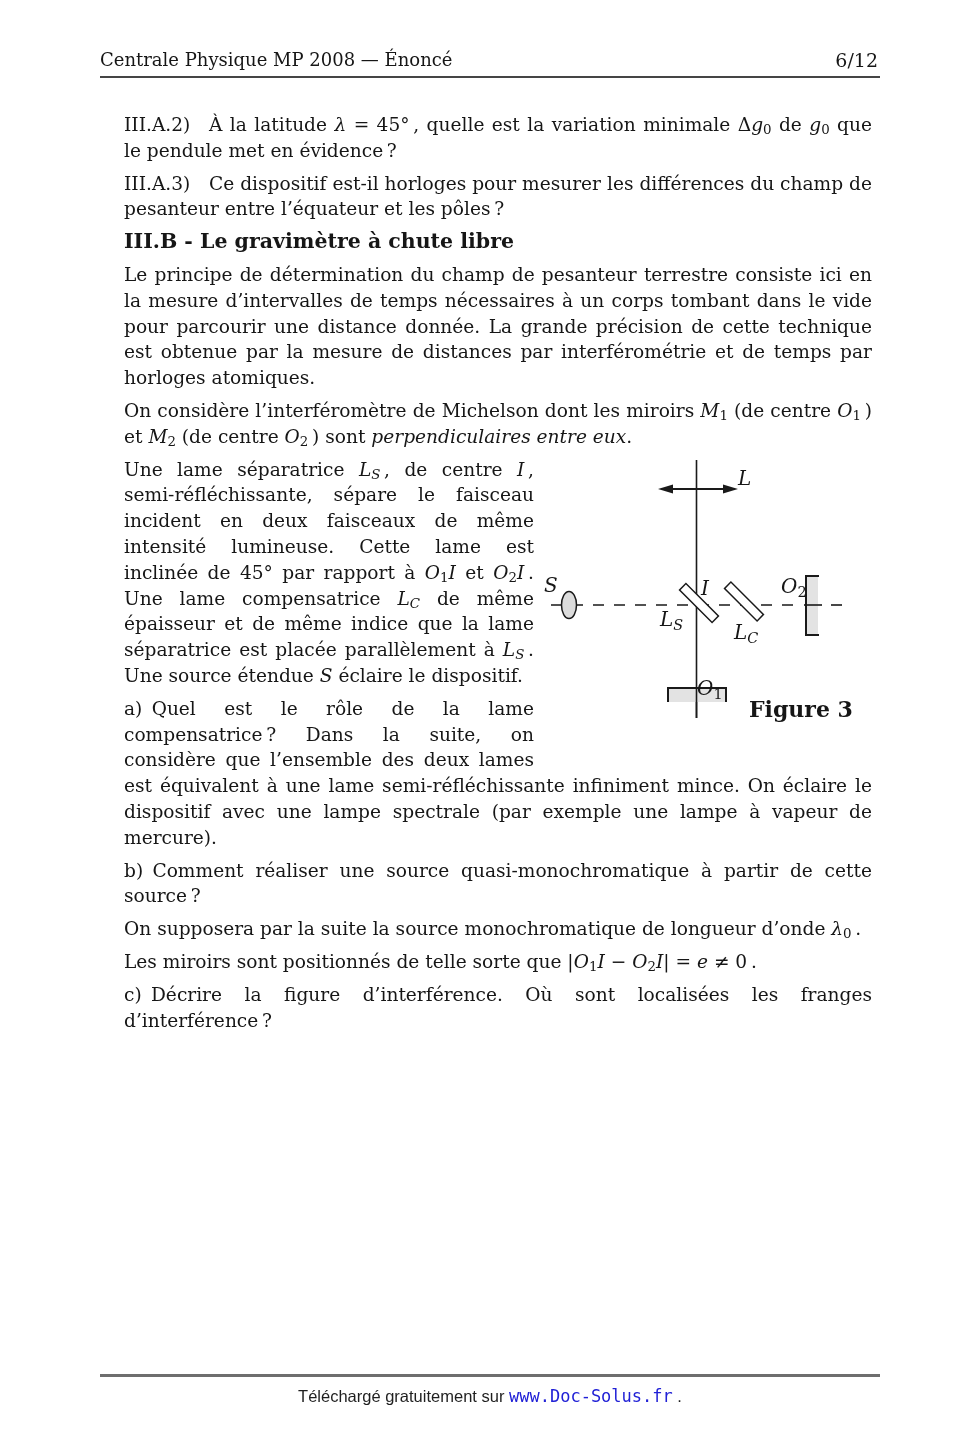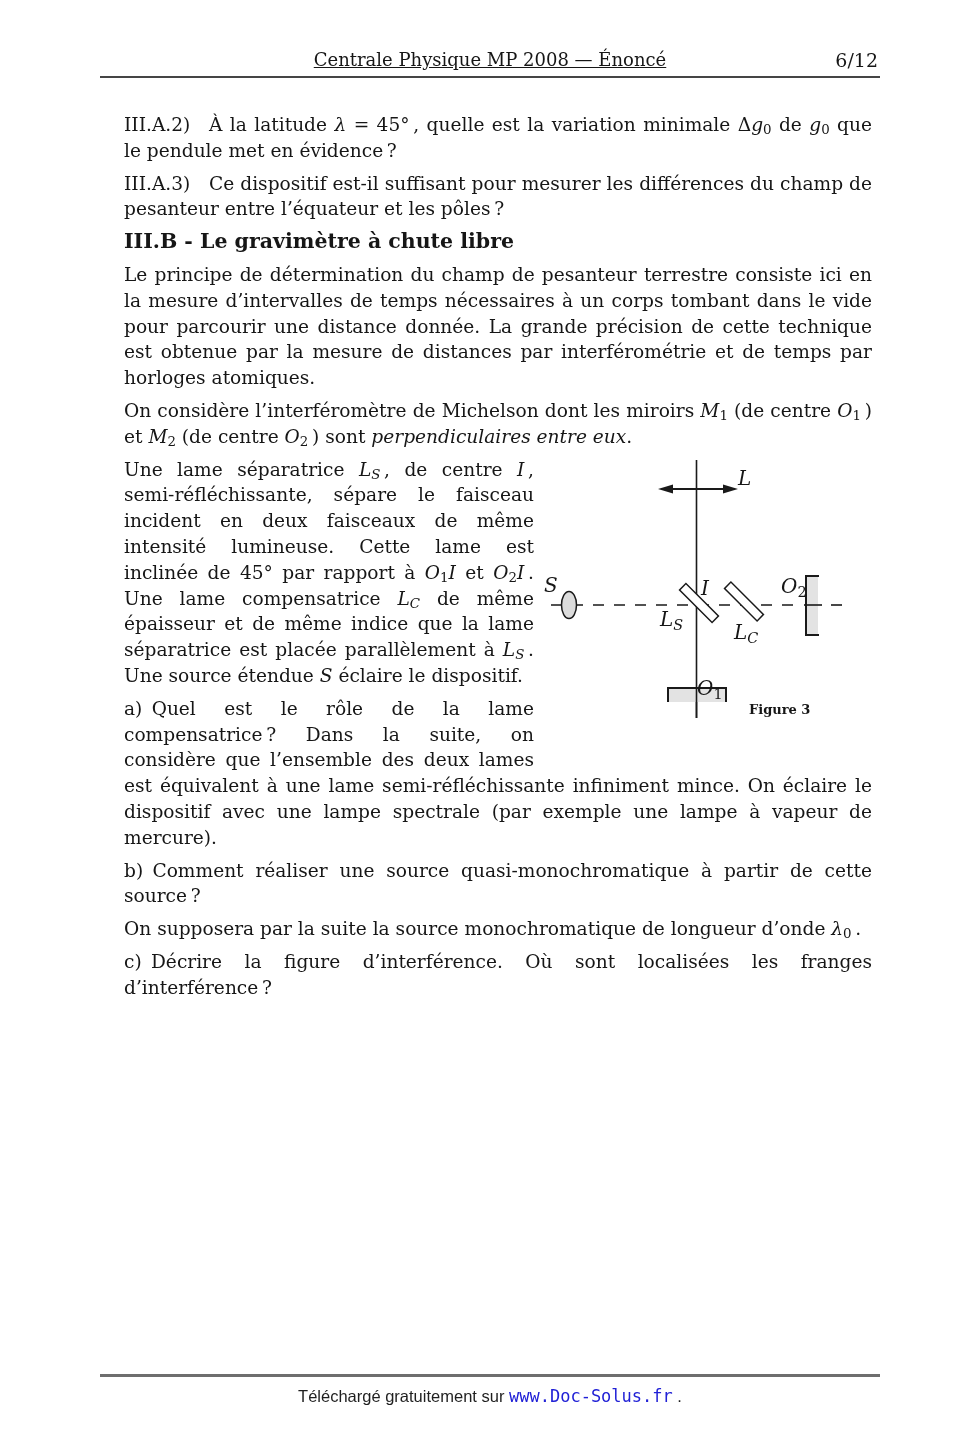--- a/index.html
+++ b/index.html
@@ -18,7 +18,7 @@
     padding-bottom:6px;
     font-size:18px;line-height:20px;
   }
-  .header-title{display:block;text-align:center;text-decoration:underline;}
+  .header-title{display:block;}
   .header-page{position:absolute;right:2px;top:0;font-size:19px;}
   
   .content{

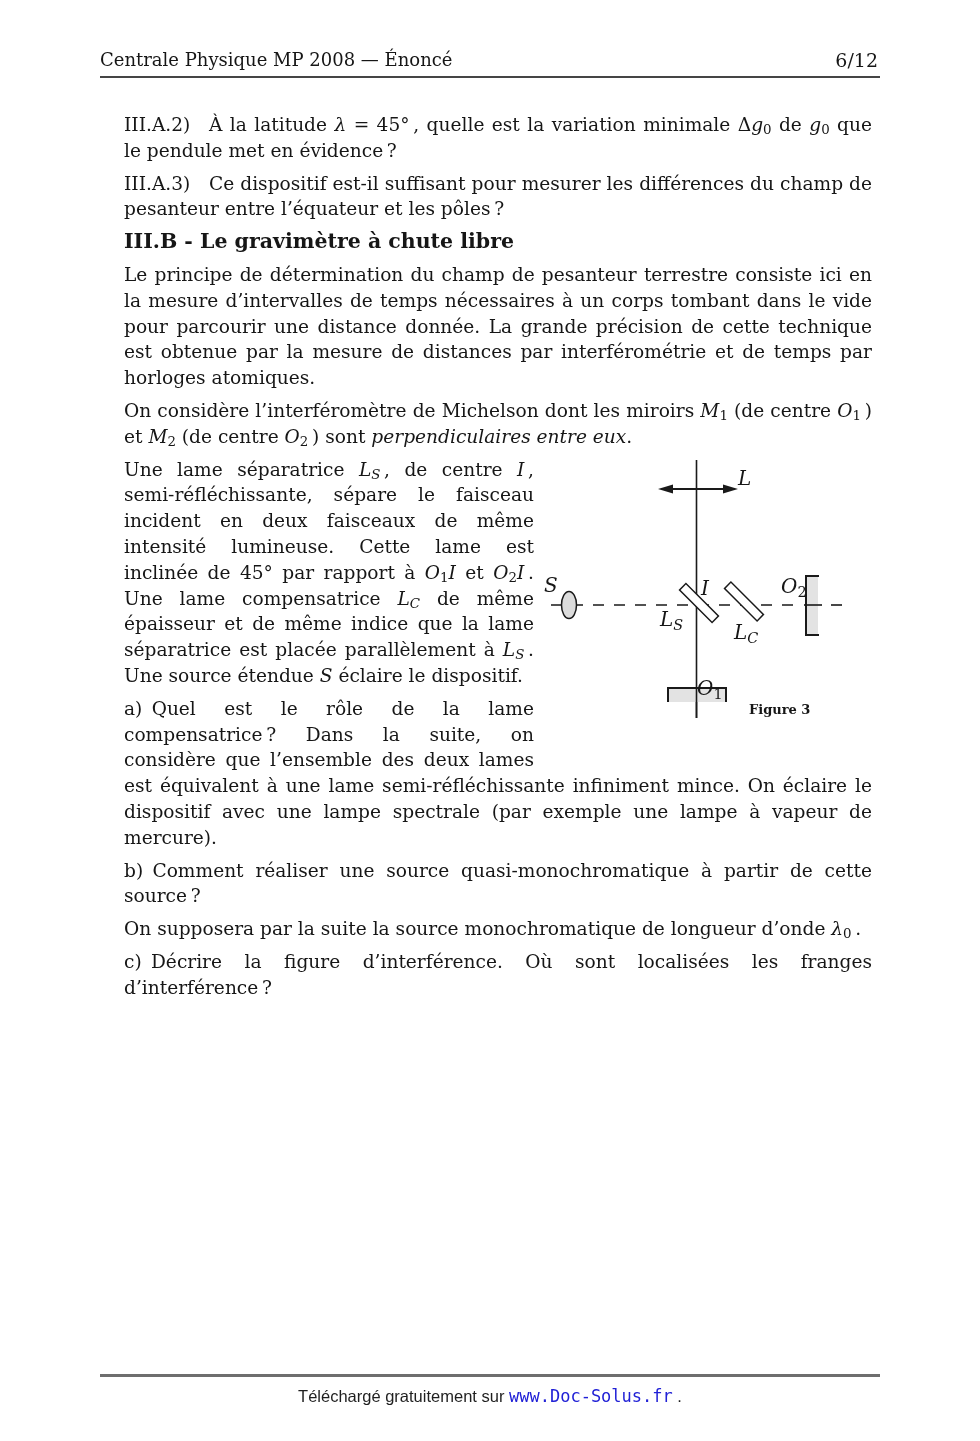--- a/index.html
+++ b/index.html
@@ -78,7 +78,7 @@
   <div class="content">
 
     <p><span>III.A.2)  À la latitude </span><span class="it">λ</span><span> = 45° , quelle est la variation minimale Δ</span><span class="it">g</span><span class="sb">0</span><span> de </span><span class="it">g</span><span class="sb">0</span><span> que le pendule met en évidence ?</span></p>
-    <p><span>III.A.3)  Ce dispositif est-il suffisant pour mesurer les différences du champ de pesanteur entre l’équateur et les pôles ?</span></p>
+    <p><span>III.A.3)  Ce dispositif est-il horloges pour mesurer les différences du champ de pesanteur entre l’équateur et les pôles ?</span></p>
 
     <p class="h-bold">III.B - Le gravimètre à chute libre</p>
     <p><span>Le principe de détermination du champ de pesanteur terrestre consiste ici en la mesure d’intervalles de temps nécessaires à un corps tombant dans le vide pour parcourir une distance donnée. La grande précision de cette technique est obtenue par la mesure de distances par interférométrie et de temps par horloges atomiques.</span></p>

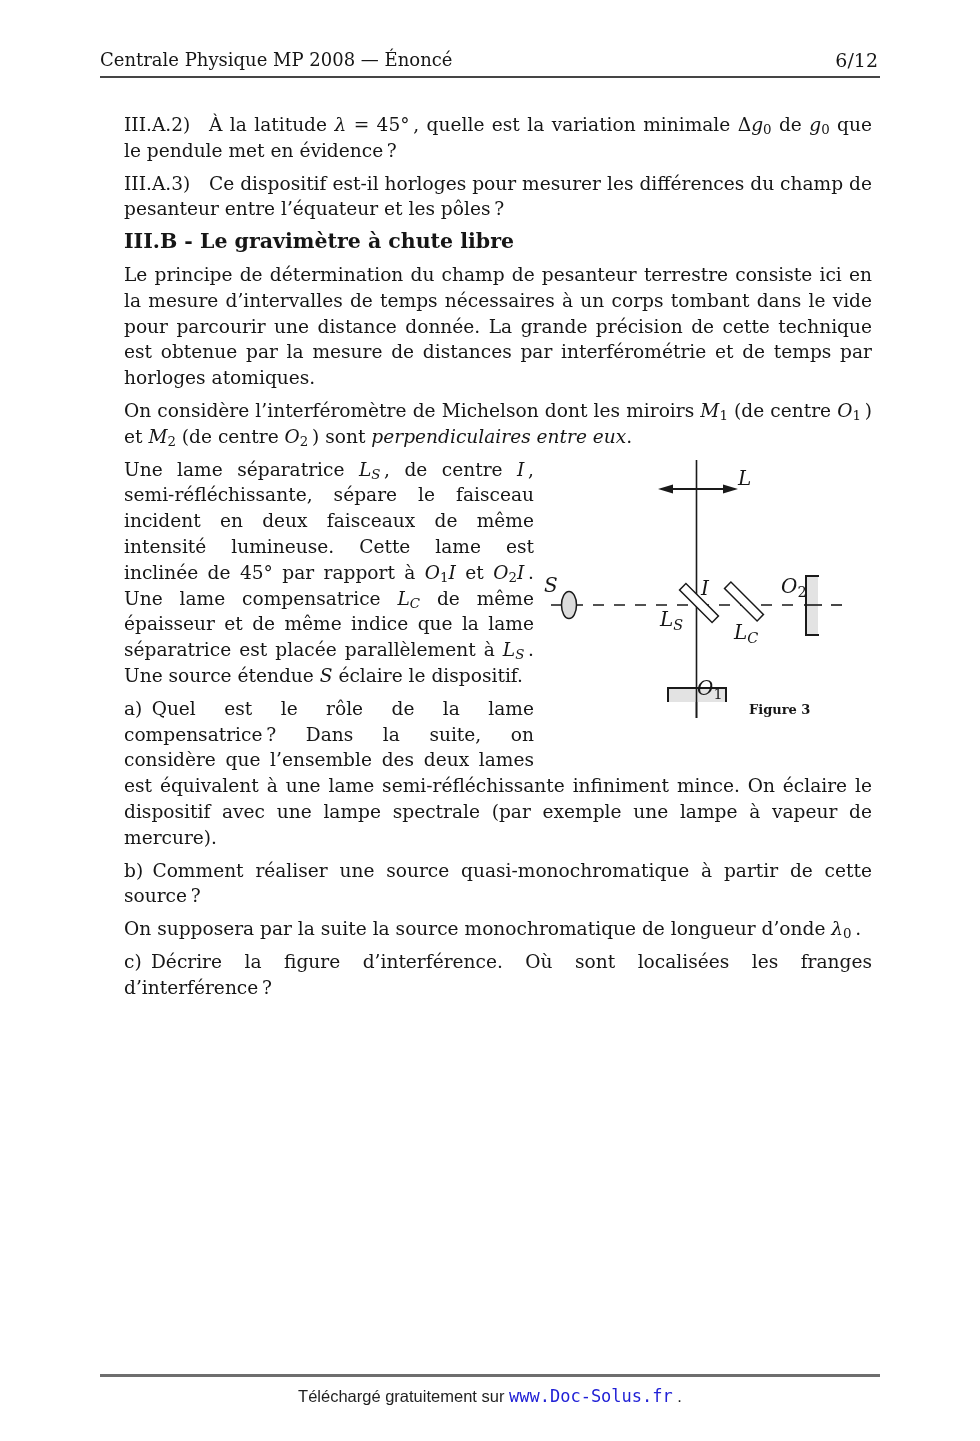--- a/index.html
+++ b/index.html
@@ -46,7 +46,7 @@
   }
   .fig-caption{
     position:absolute;left:209px;top:240px;
-    font-weight:bold;font-size:13px;
+    font-weight:bold;font-size:22px;
     white-space:nowrap;
   }
   

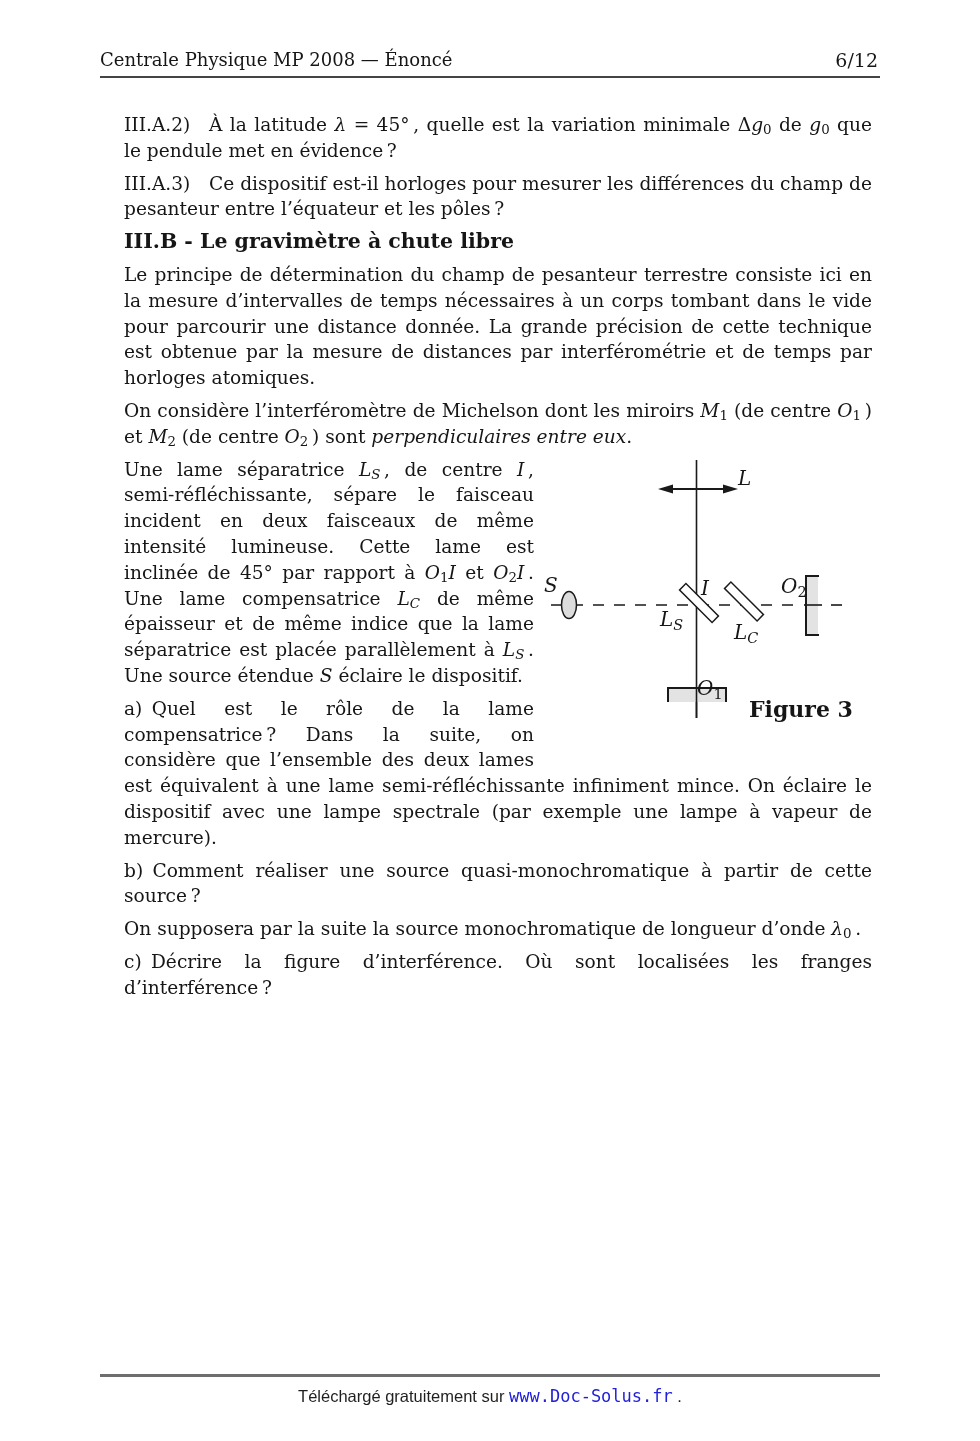--- a/index.html
+++ b/index.html
@@ -129,6 +129,7 @@
     <p><span>a) Quel est le rôle de la lame compensatrice ? Dans la suite, on considère que l’ensemble des deux lames est équivalent à une lame semi-réfléchissante infiniment mince. On éclaire le dispositif avec une lampe spectrale (par exemple une lampe à vapeur de mercure).</span></p>
     <p><span>b) Comment réaliser une source quasi-monochromatique à partir de cette source ?</span></p>
     <p><span>On supposera par la suite la source monochromatique de longueur d’onde </span><span class="it">λ</span><span class="sb">0</span><span> .</span></p>
+    <p><span>Les miroirs sont positionnés de telle sorte que </span><span>|</span><span class="it">O</span><span class="sb">1</span><span class="it">I</span><span> − </span><span class="it">O</span><span class="sb">2</span><span class="it">I</span><span>| = </span><span class="it">e</span><span> ≠ 0 .</span></p>
     <p><span>c) Décrire la figure d’interférence. Où sont localisées les franges d’interférence ?</span></p>
 
   </div>

